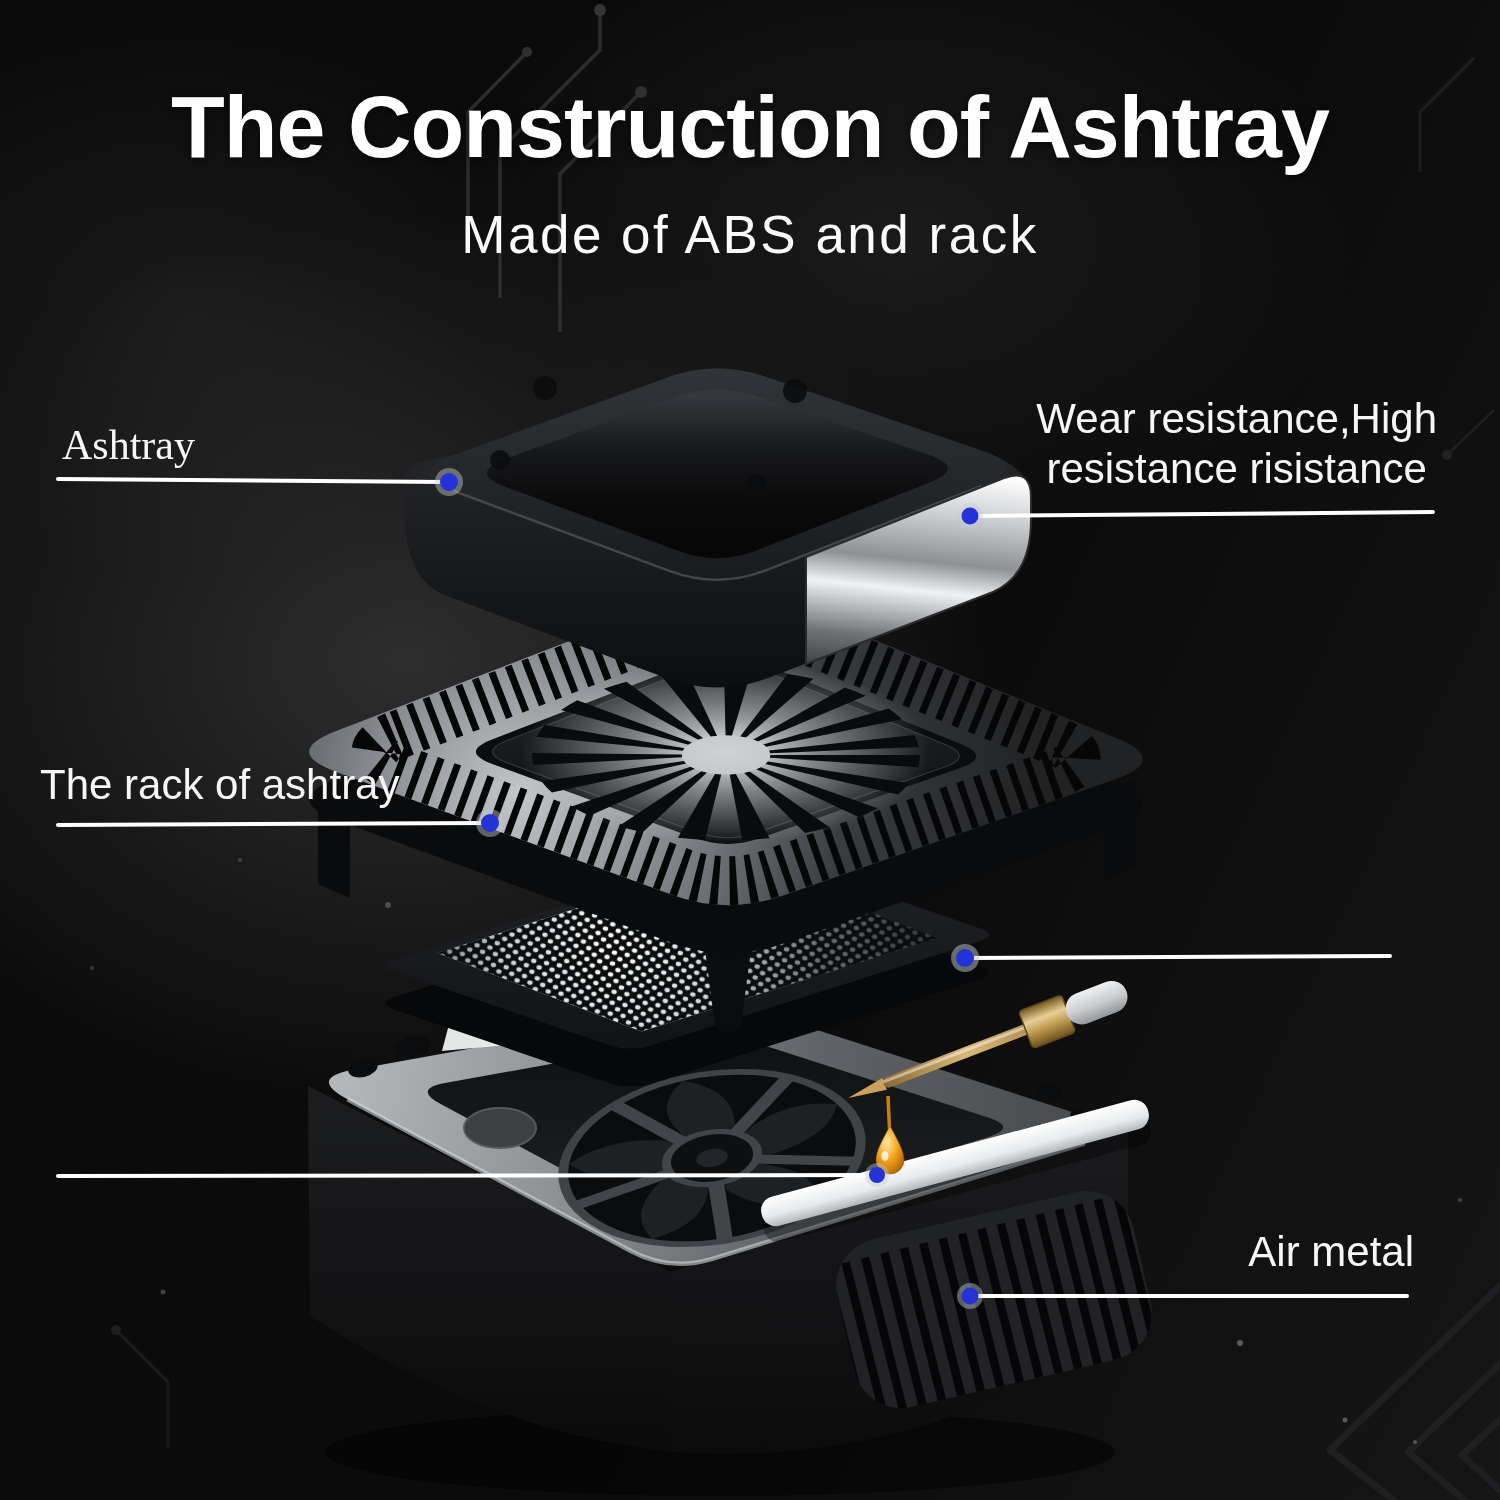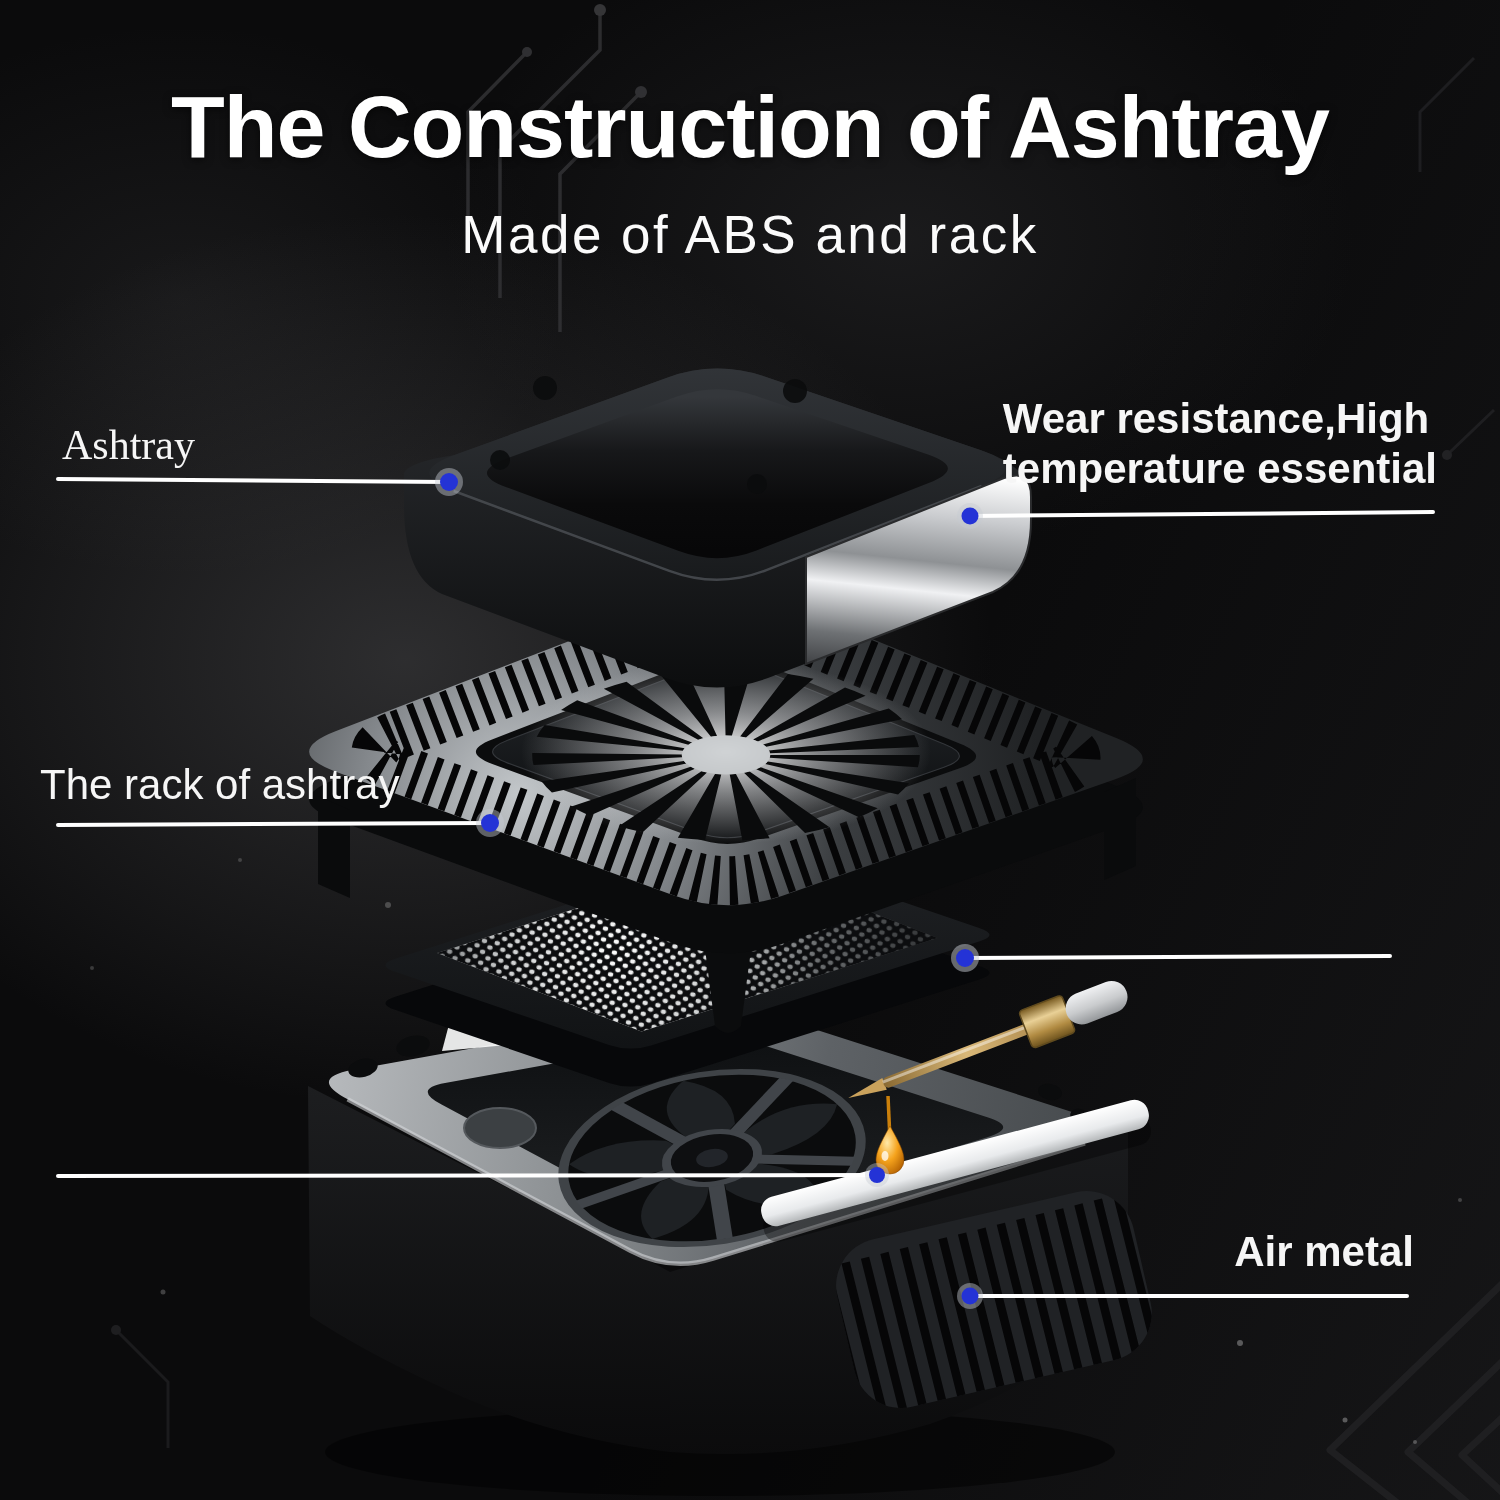--- a/index.html
+++ b/index.html
@@ -24,7 +24,7 @@
     font-size:53px;font-weight:400;letter-spacing:2.5px;color:#fbfbfb;white-space:nowrap;
   }
   .callout{position:absolute;font-size:42px;font-weight:400;line-height:50px;color:#f6f6f6;white-space:nowrap;}
-  .callout.right{text-align:left;font-weight:bold;}
+  .callout.right{text-align:center;}
   #lbl-ashtray{left:62px;top:420px;font-family:Liberation Serif, serif;}
   #lbl-wear{right:63px;top:394px;}
   #lbl-rack{left:40px;top:760px;}

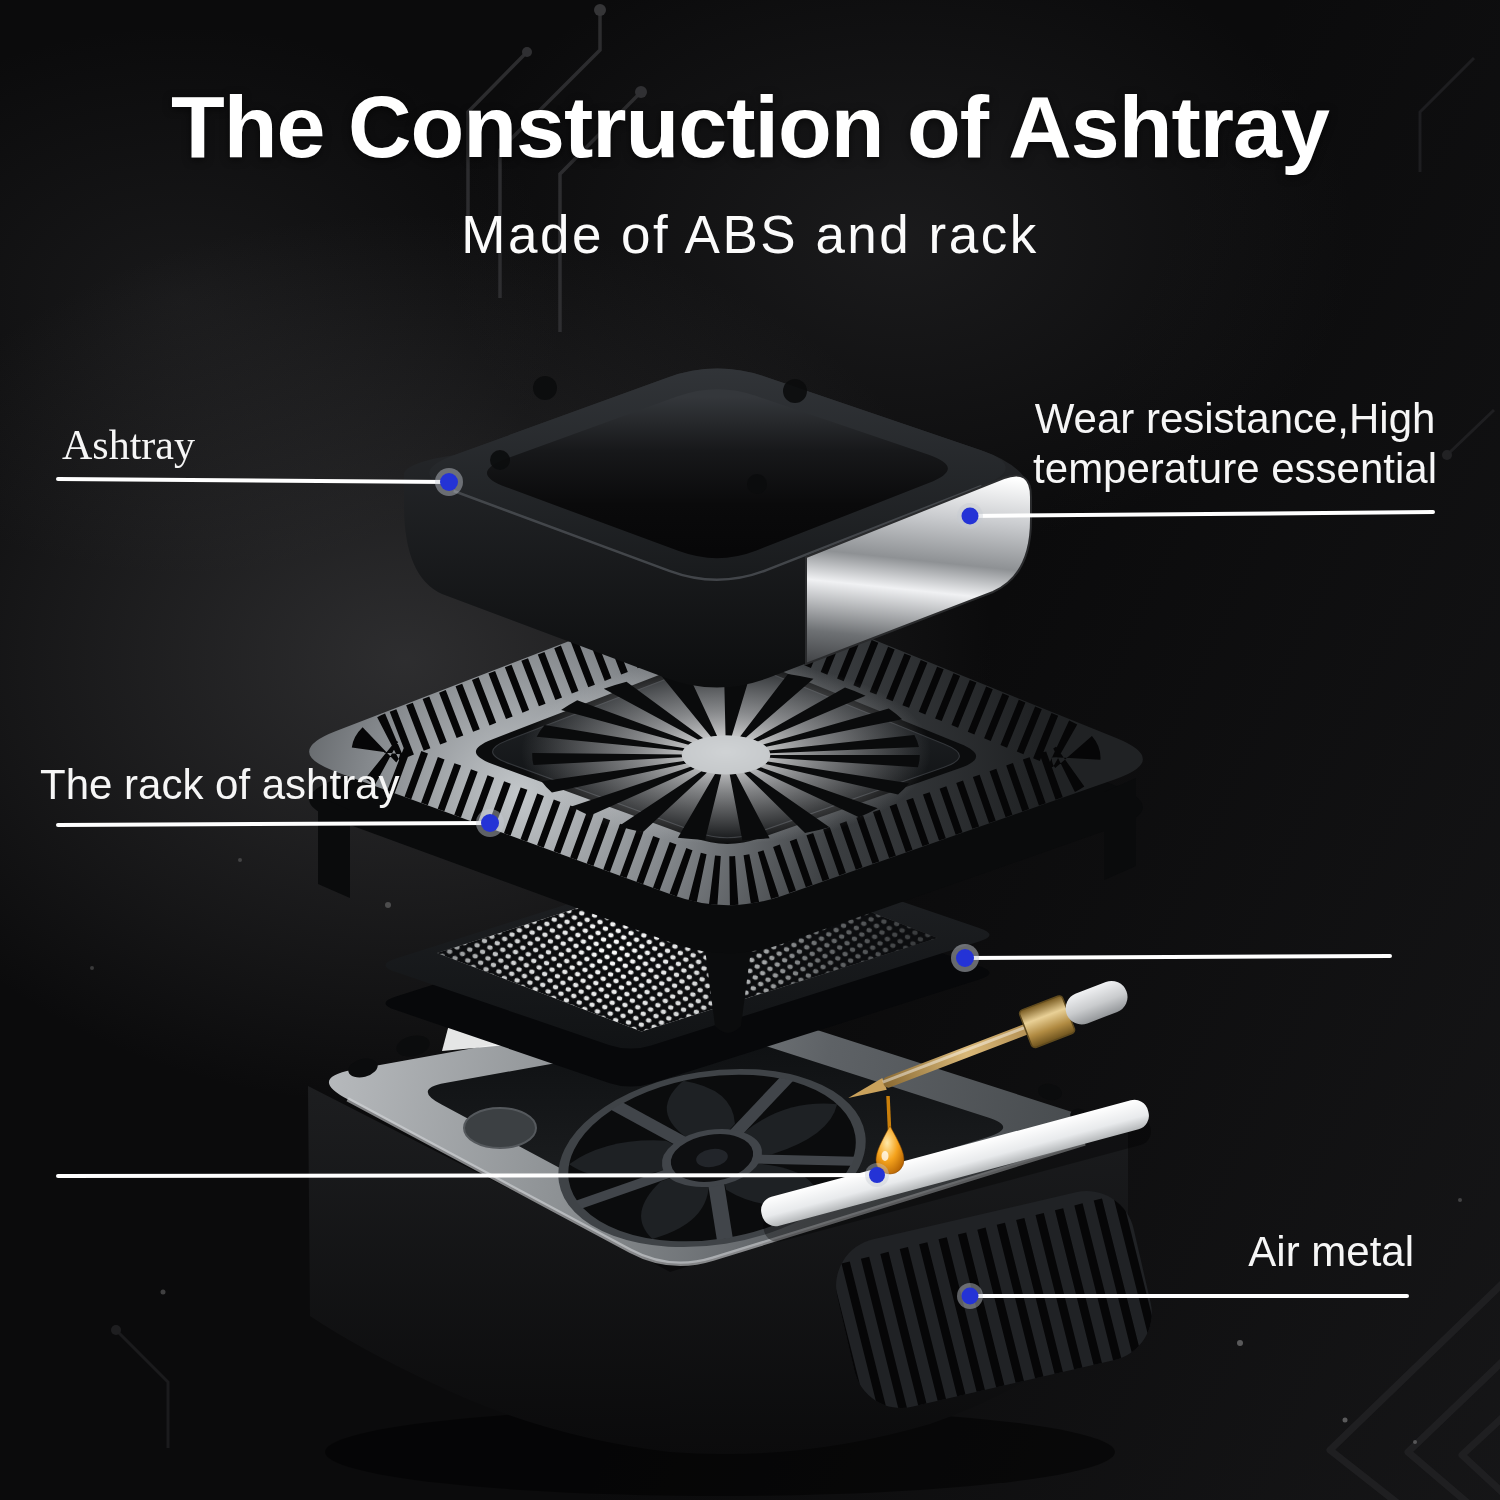--- a/index.html
+++ b/index.html
@@ -330,7 +330,7 @@
 
 <div class="callout right" id="lbl-wear">
   <div>Wear resistance,High</div>
-  <div>temperature essential</div>
+  <div>resistance risistance</div>
 </div>
 
 <div class="callout" id="lbl-rack">

